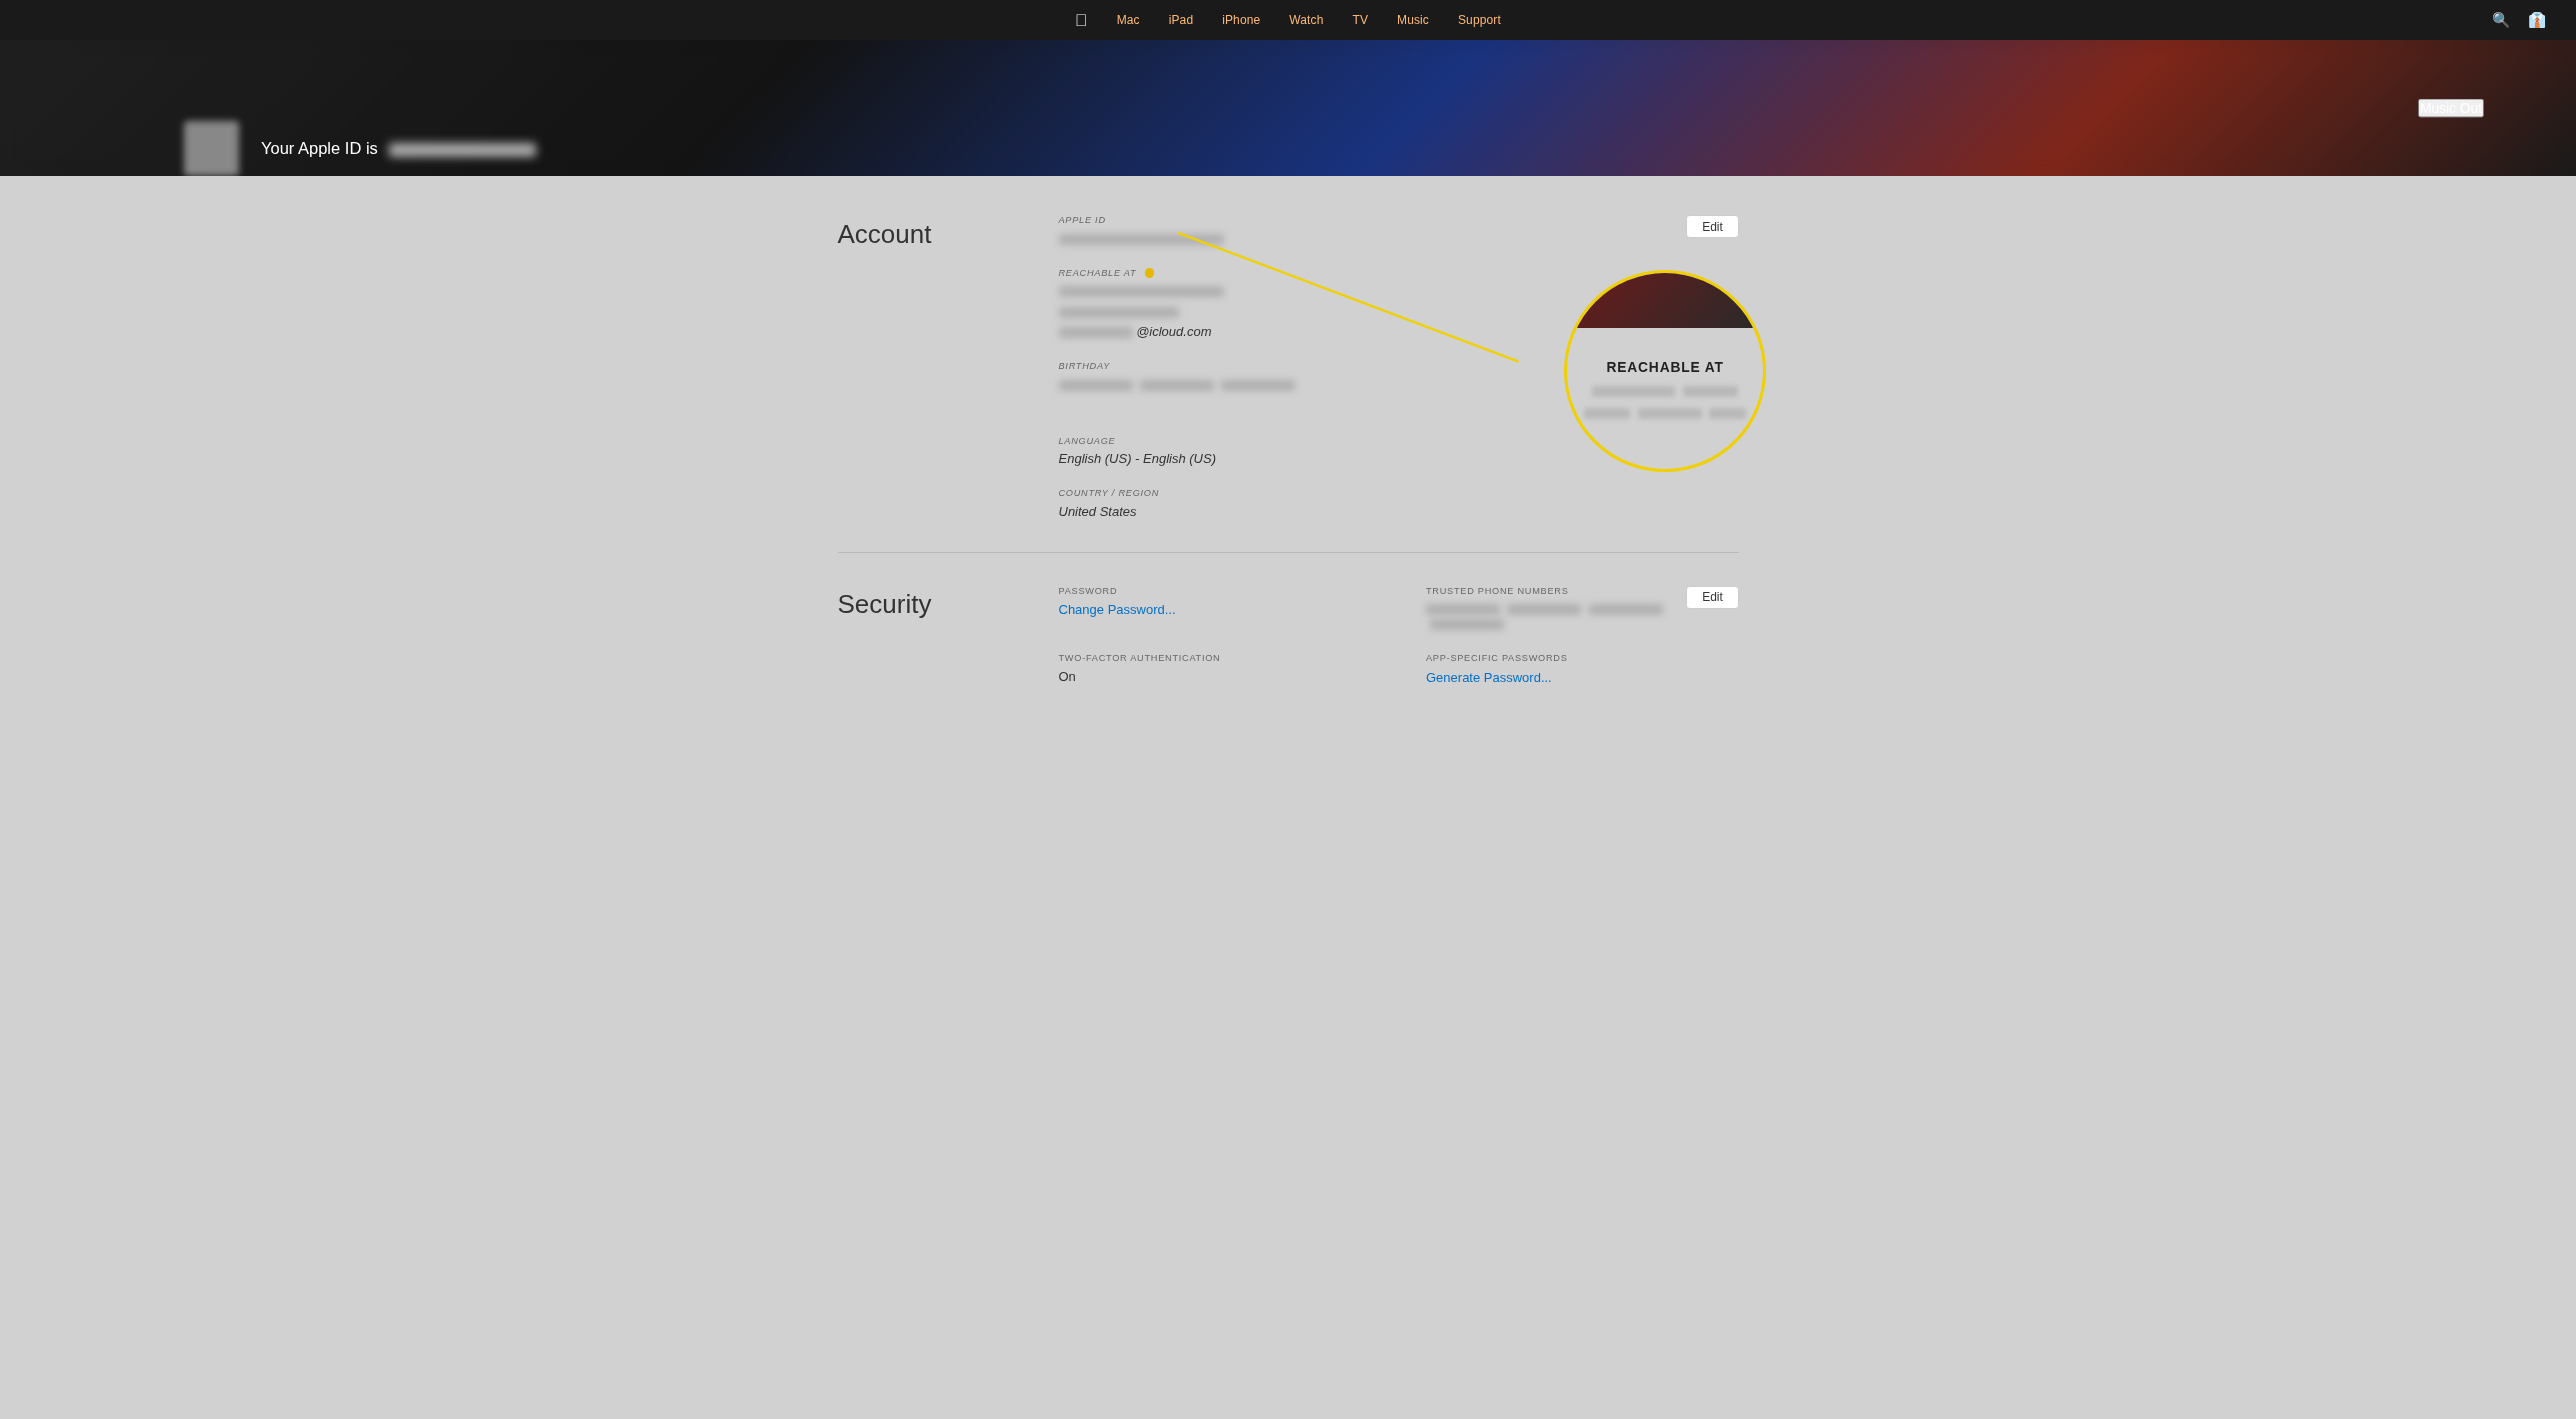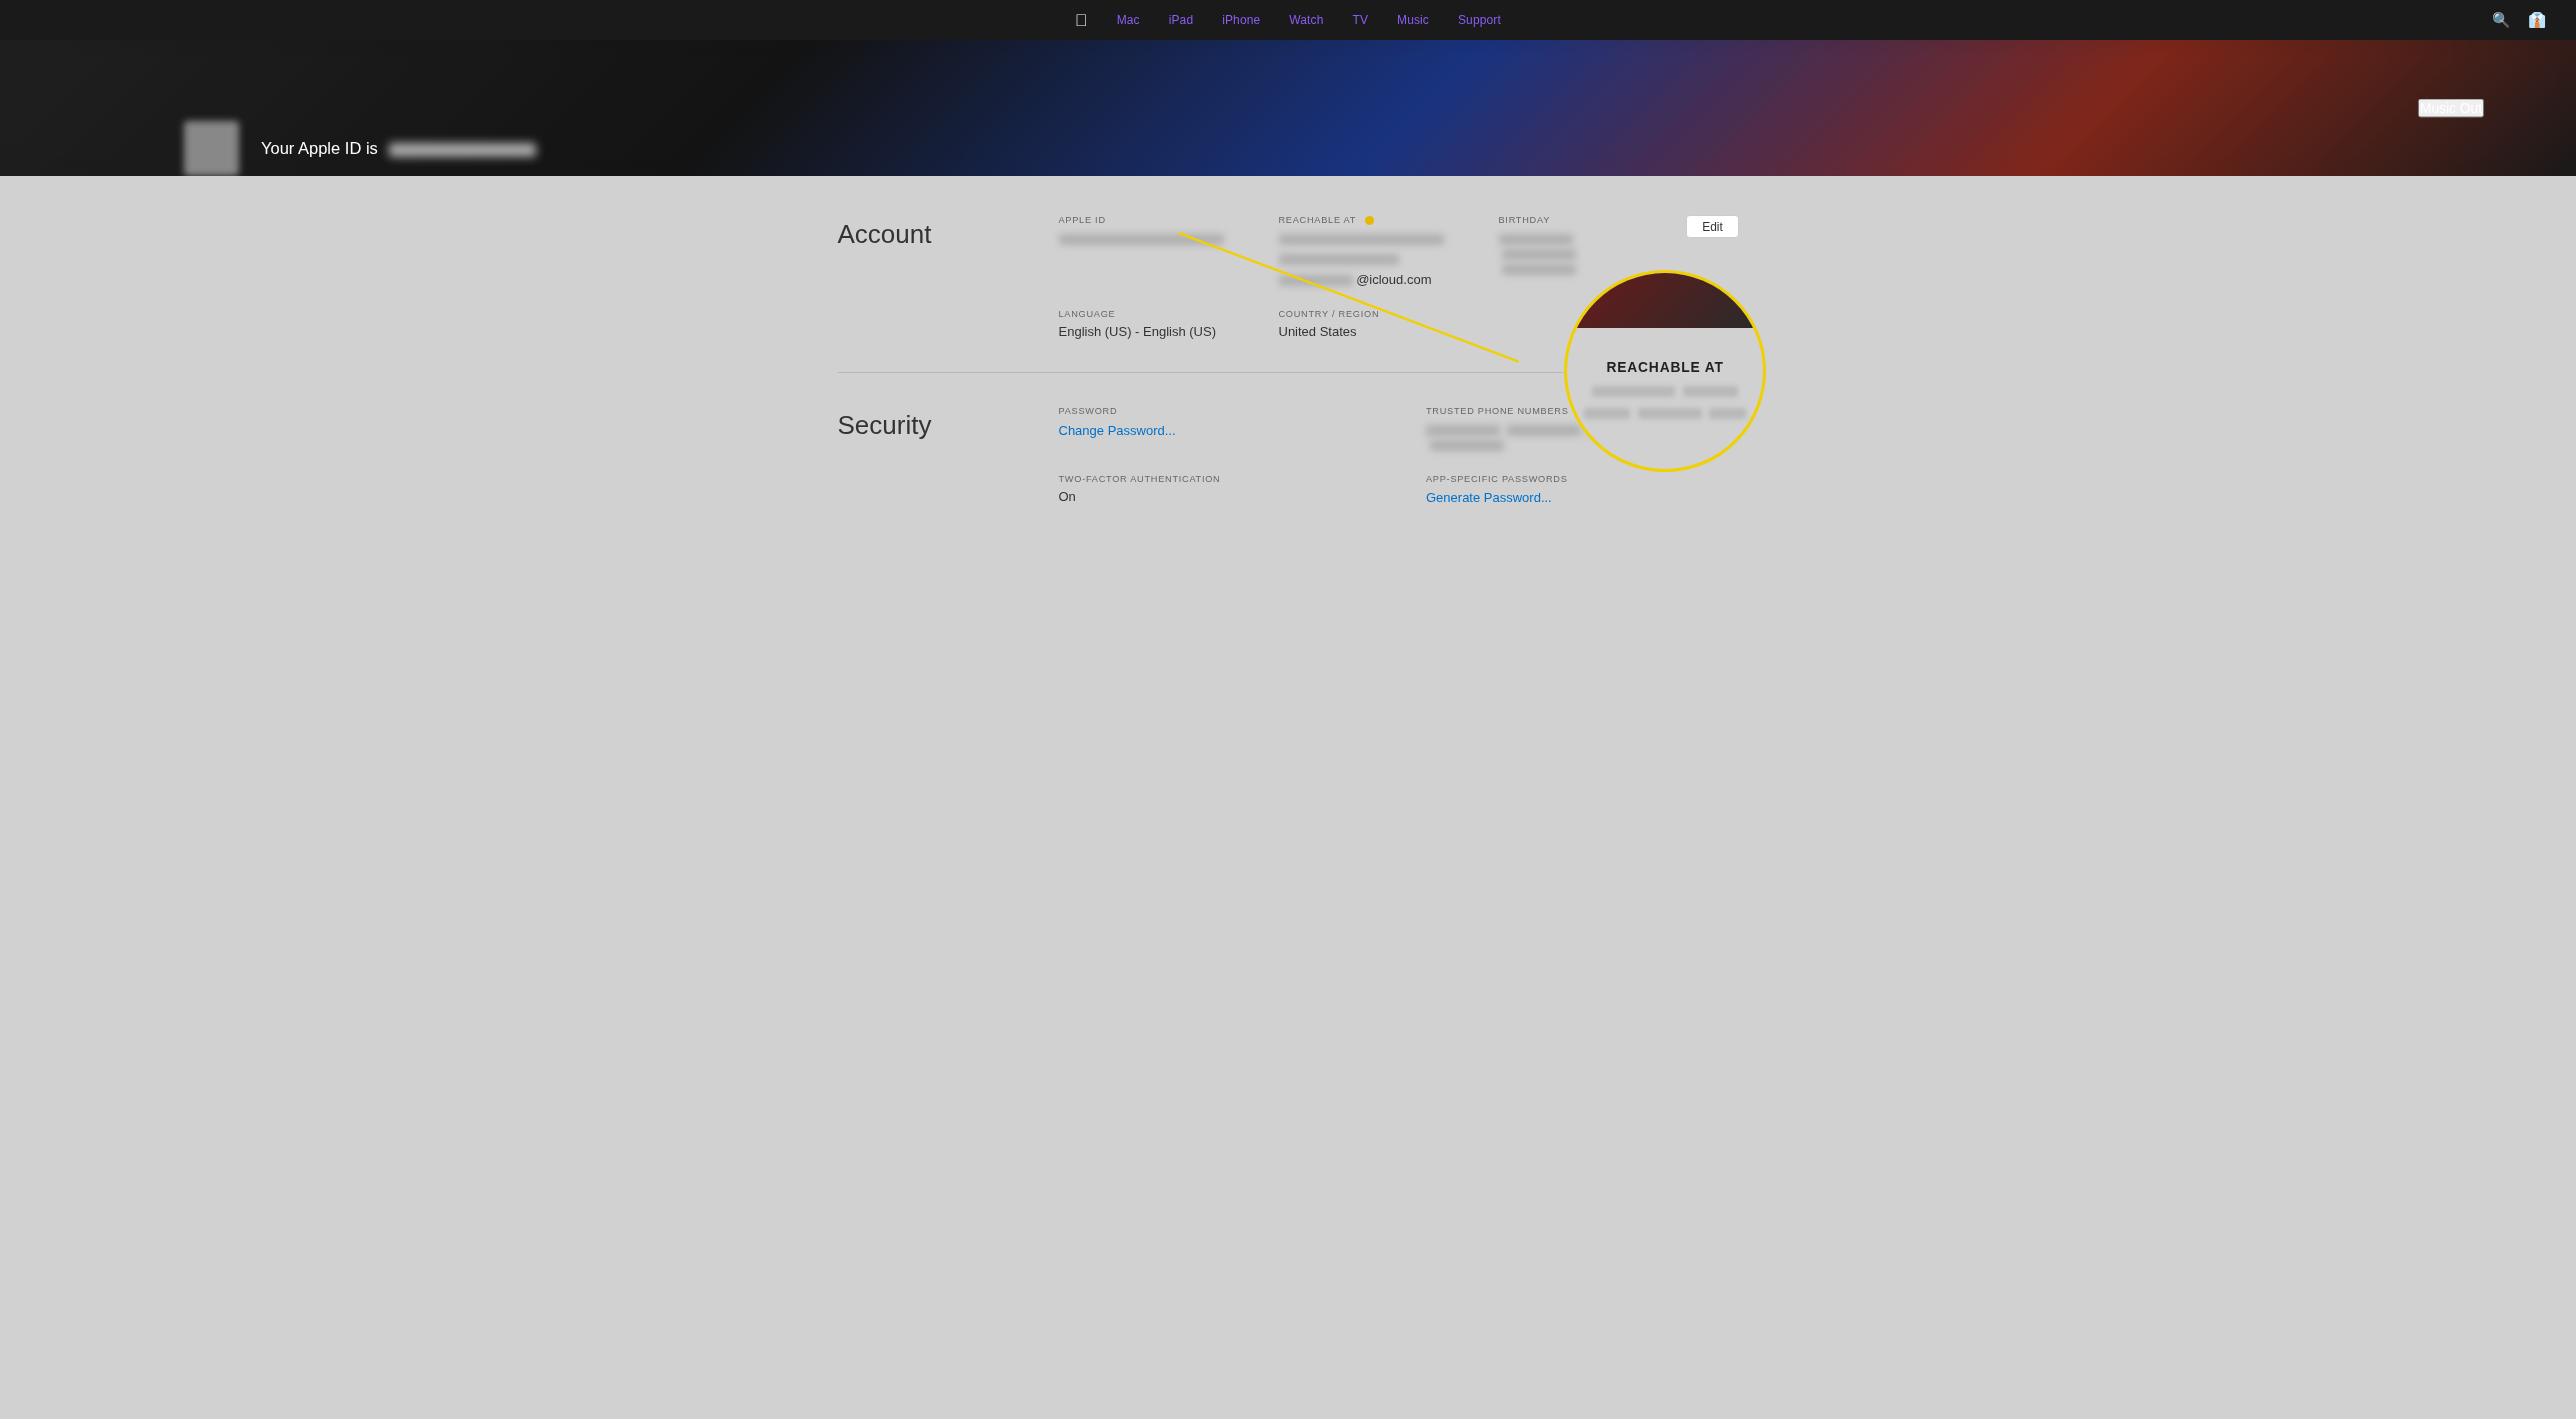--- a/index.html
+++ b/index.html
@@ -24,7 +24,7 @@
       justify-content: center;
     }
     .nav-item {
-      color: #8b5cf6;
+      color: #fdba74;
       font-size: 12px;
       cursor: pointer;
       letter-spacing: 0.01em;

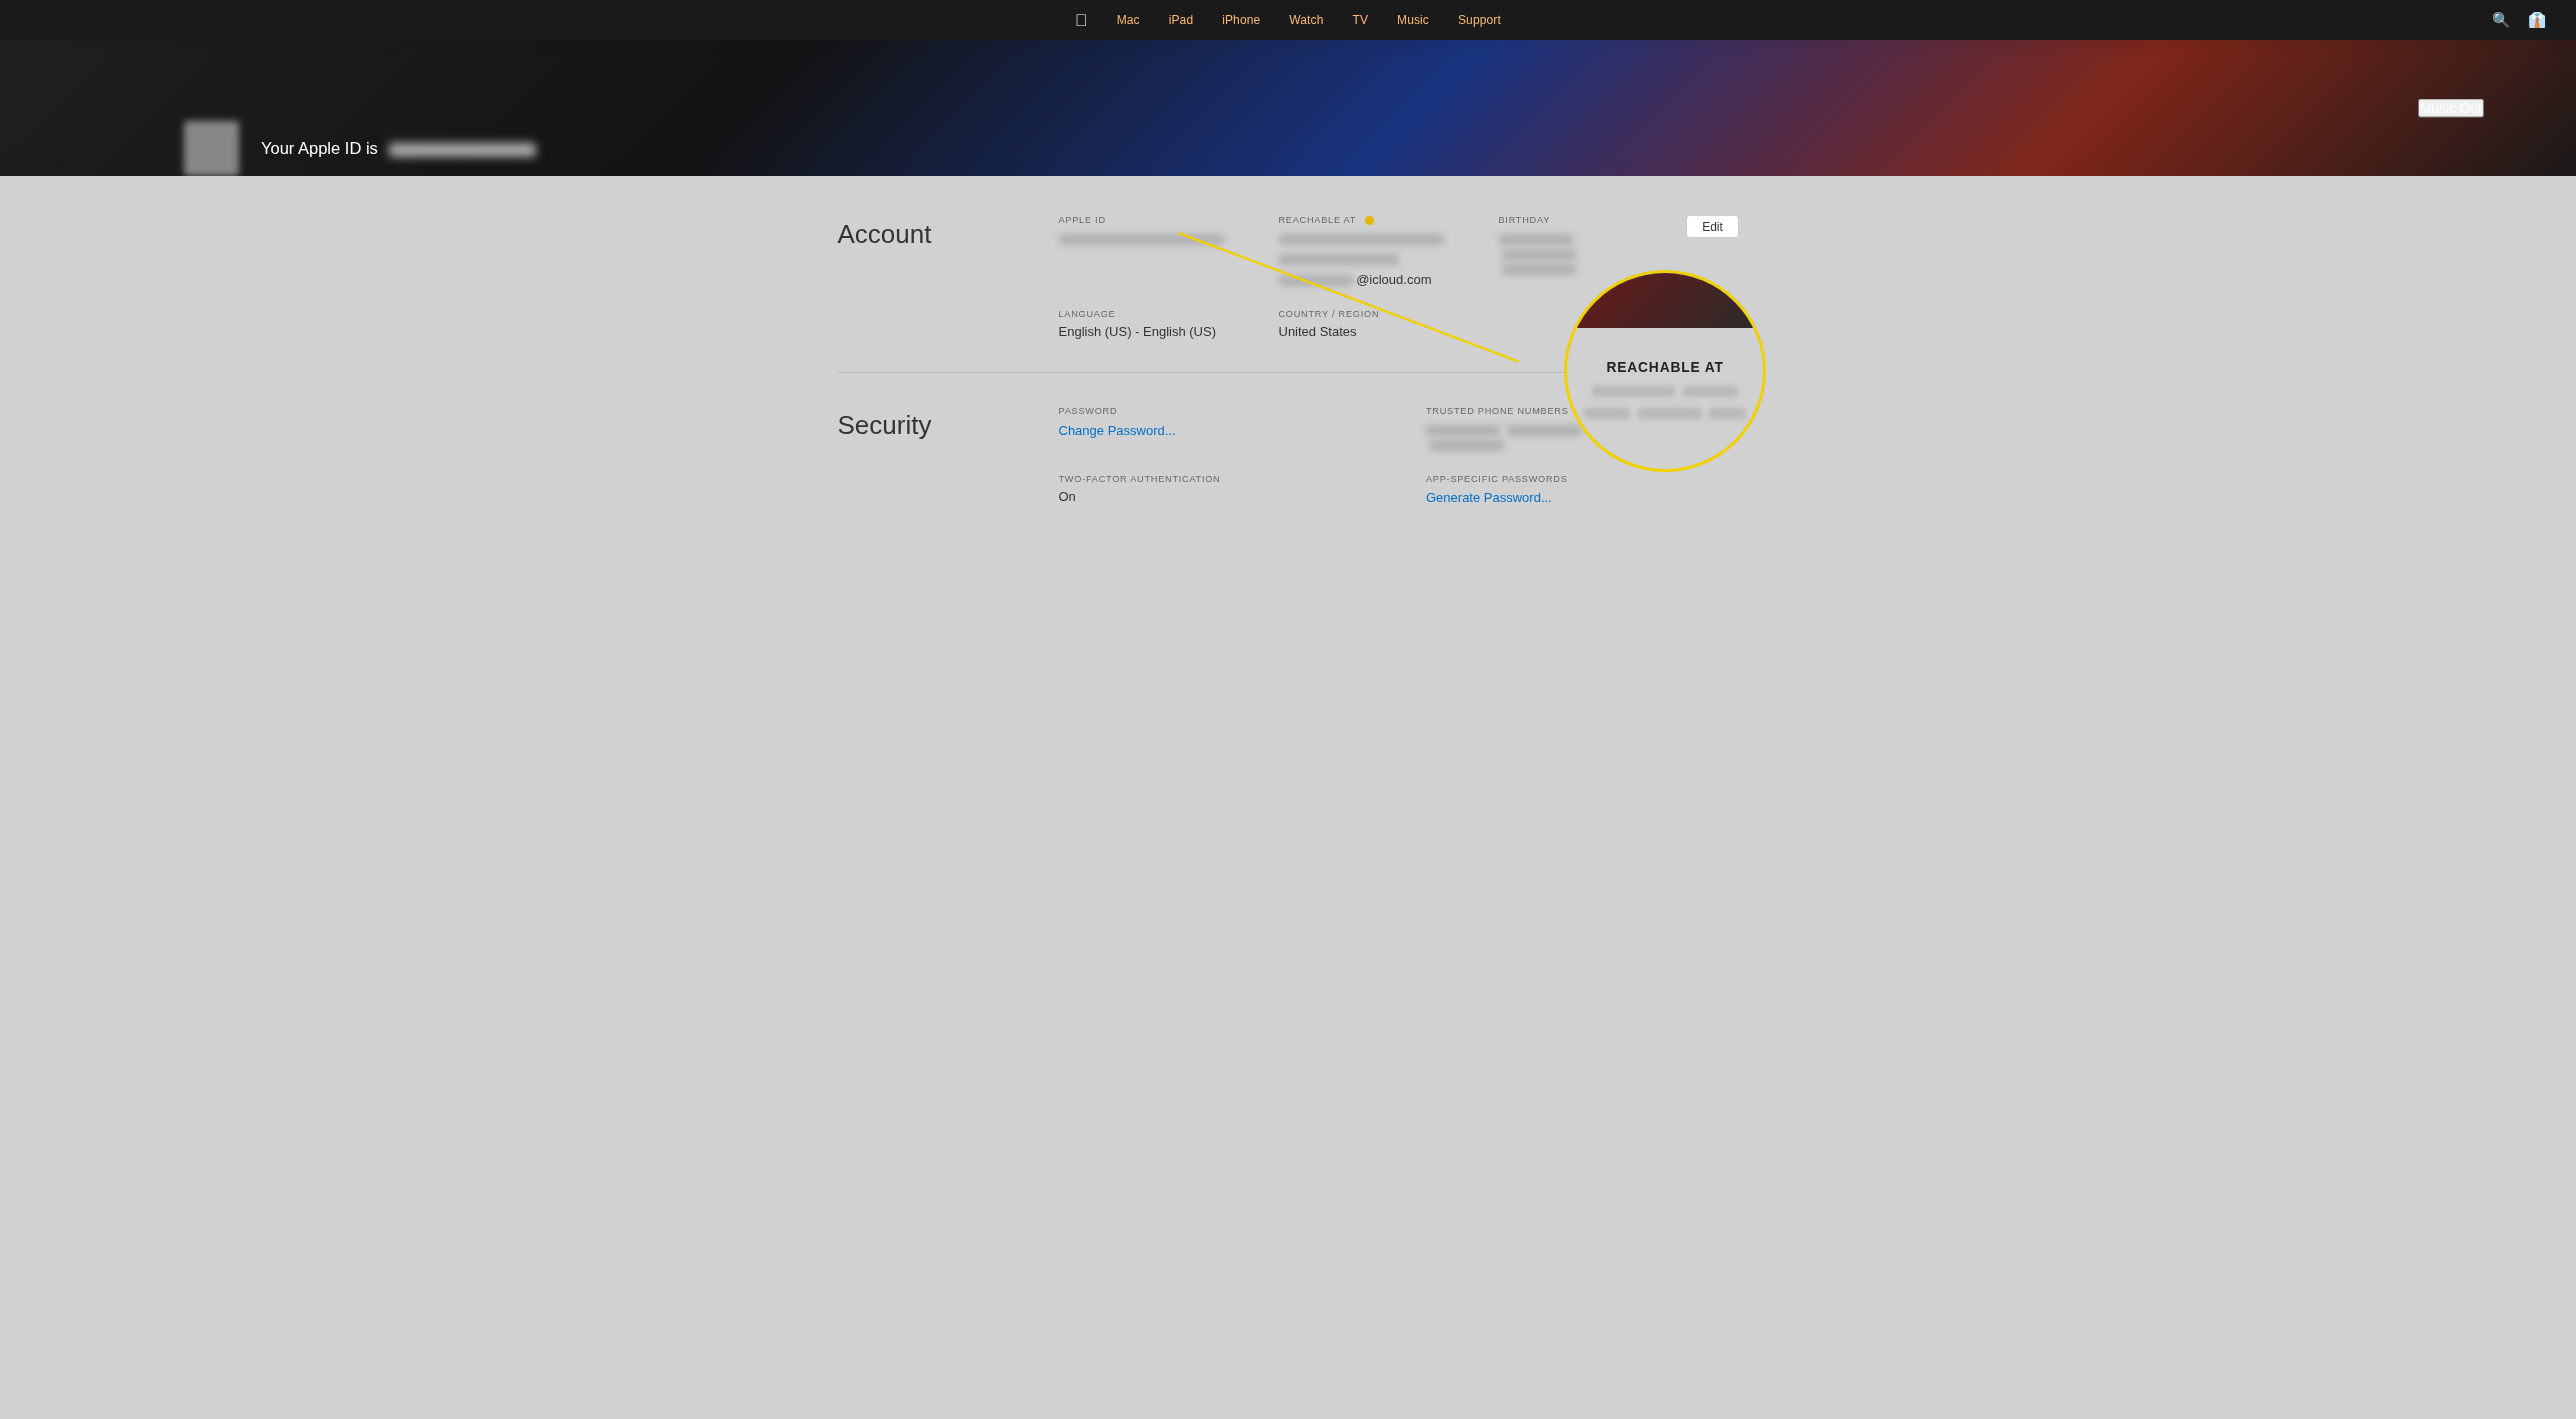--- a/index.html
+++ b/index.html
@@ -133,8 +133,9 @@
     .section-fields {
       flex: 1;
       display: grid;
-      grid-template-columns: 1fr 1fr 1fr 1fr;
+      grid-template-columns: 1fr;
       gap: 22px 55px;
+      font-style: italic;
     }
     .field-group { }
     .field-label {

